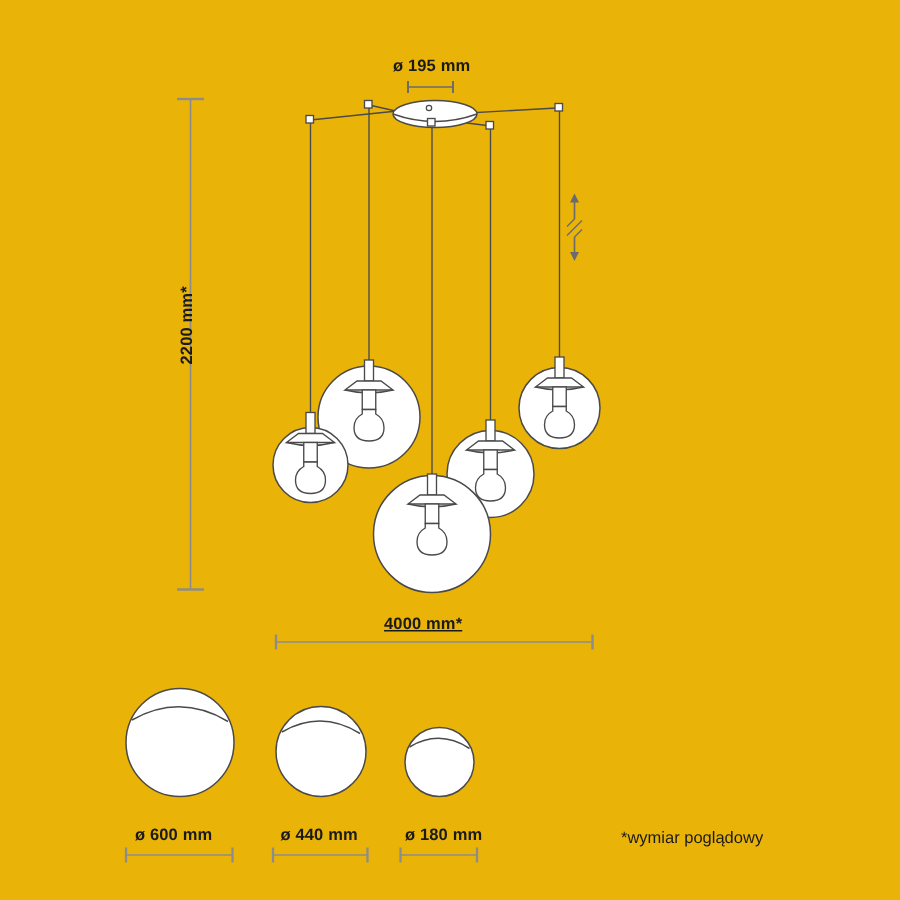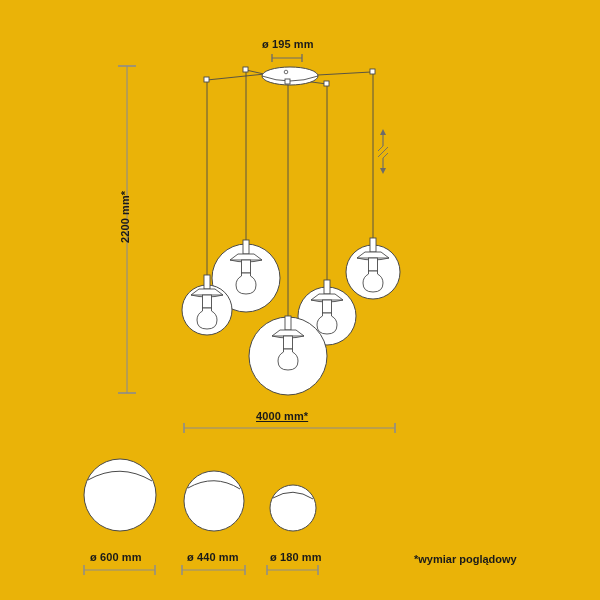--- a/index.html
+++ b/index.html
@@ -45,7 +45,7 @@
     position: absolute;
     font-family: "Liberation Sans", sans-serif;
     font-size: 11px;
-    font-weight: bold;
+    font-weight: normal;
     color: #1a1a1a;
     white-space: nowrap;
   }

